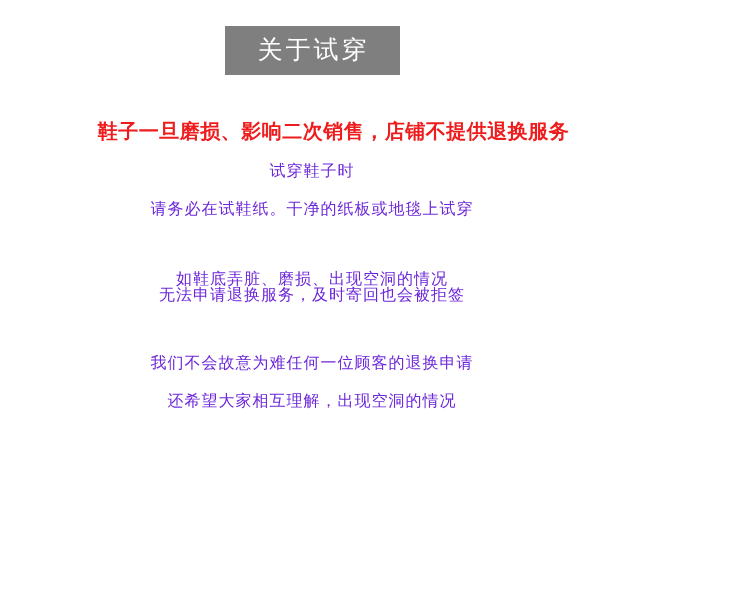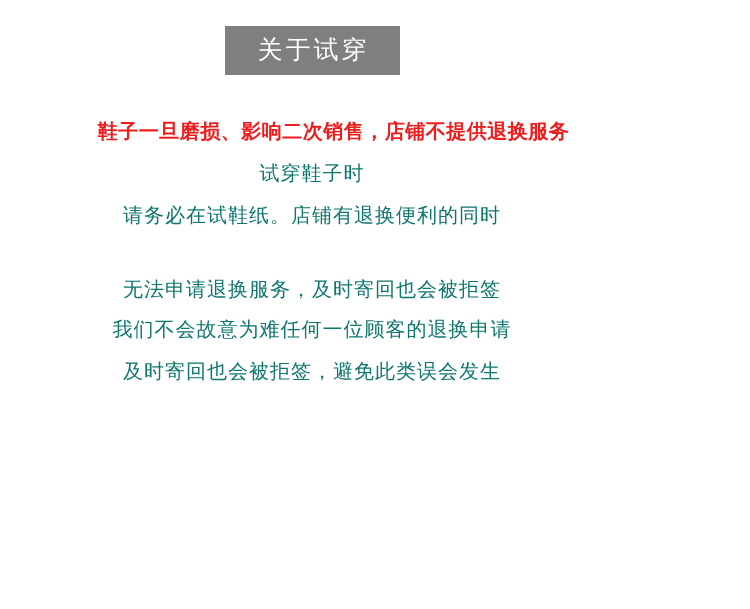--- a/index.html
+++ b/index.html
@@ -41,8 +41,8 @@
     text-align: center;
   }
   .line {
-    color: #0f766e;
-    font-size: 20px;
+    color: #6d28d9;
+    font-size: 16px;
     line-height: 1;
     letter-spacing: 1px;
     white-space: nowrap;

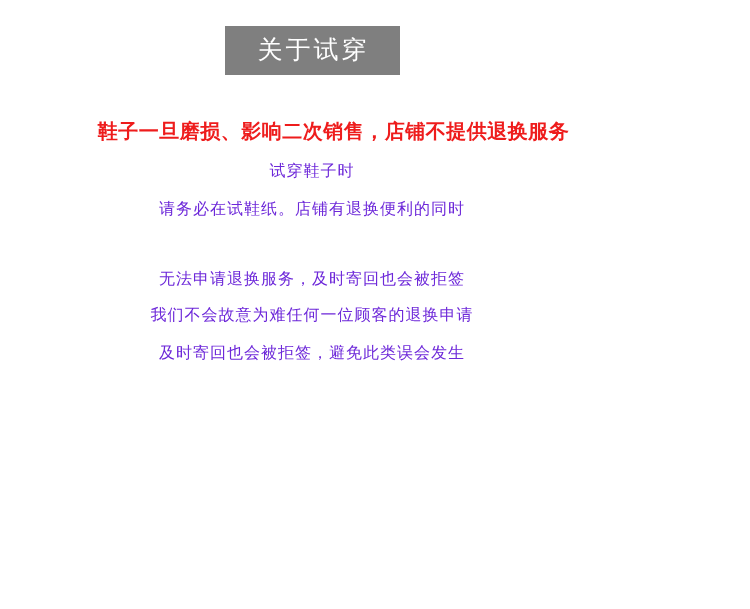--- a/index.html
+++ b/index.html
@@ -73,7 +73,7 @@
   <div class="body-block group-1">
     <div class="line red">鞋子一旦磨损、影响二次销售，店铺不提供退换服务</div>
     <div class="line">试穿鞋子时</div>
-    <div class="line">请务必在试鞋纸。店铺有退换便利的同时</div>
+    <div class="line">请务必在试鞋纸。干净的纸板或地毯上试穿</div>
   </div>
 
   <div class="body-block group-2">

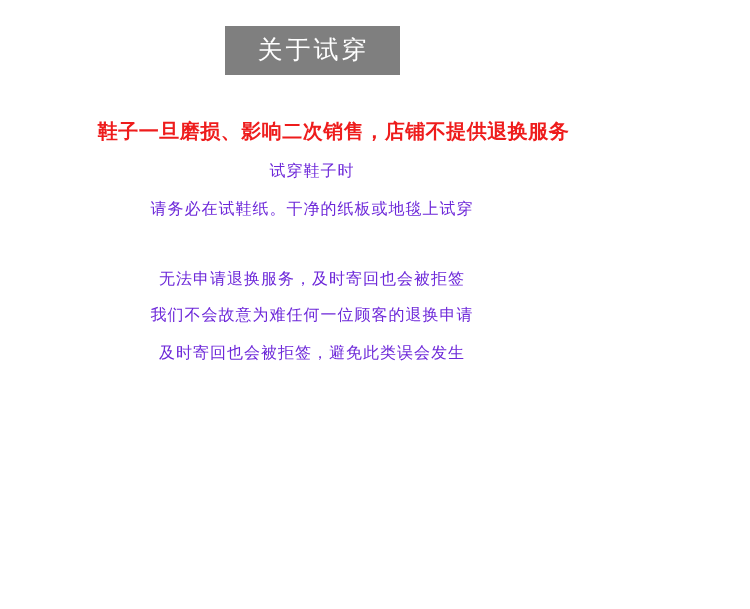--- a/index.html
+++ b/index.html
@@ -77,6 +77,7 @@
   </div>
 
   <div class="body-block group-2">
+    <div class="line">如鞋底弄脏、磨损、出现空洞的情况</div>
     <div class="line">无法申请退换服务，及时寄回也会被拒签</div>
   </div>
 

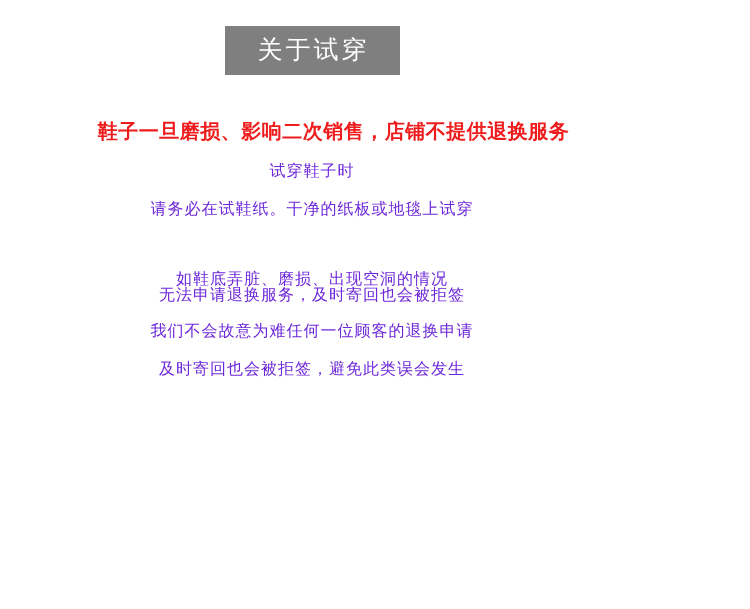--- a/index.html
+++ b/index.html
@@ -58,7 +58,7 @@
   .group-1 .line + .line { margin-top: 22px; }
   .group-2 { margin-top: 54px; }
   .group-2 .line + .line { }
-  .group-3 { margin-top: 20px; }
+  .group-3 { margin-top: 52px; }
   .group-3 .line + .line { margin-top: 22px; }
 </style>
 </head>

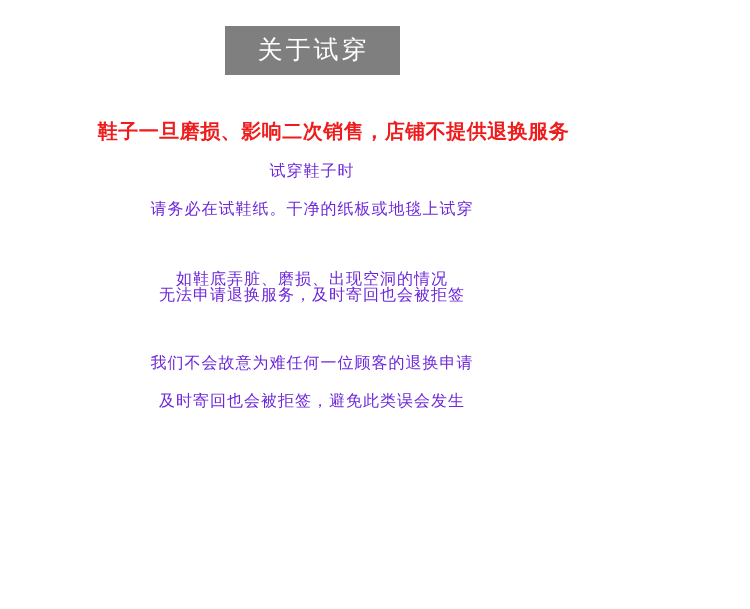--- a/index.html
+++ b/index.html
@@ -83,7 +83,7 @@
 
   <div class="body-block group-3">
     <div class="line">我们不会故意为难任何一位顾客的退换申请</div>
-    <div class="line">及时寄回也会被拒签，避免此类误会发生</div>
+    <div class="line">还希望大家相互理解，出现空洞的情况</div>
   </div>
 
 </div>

